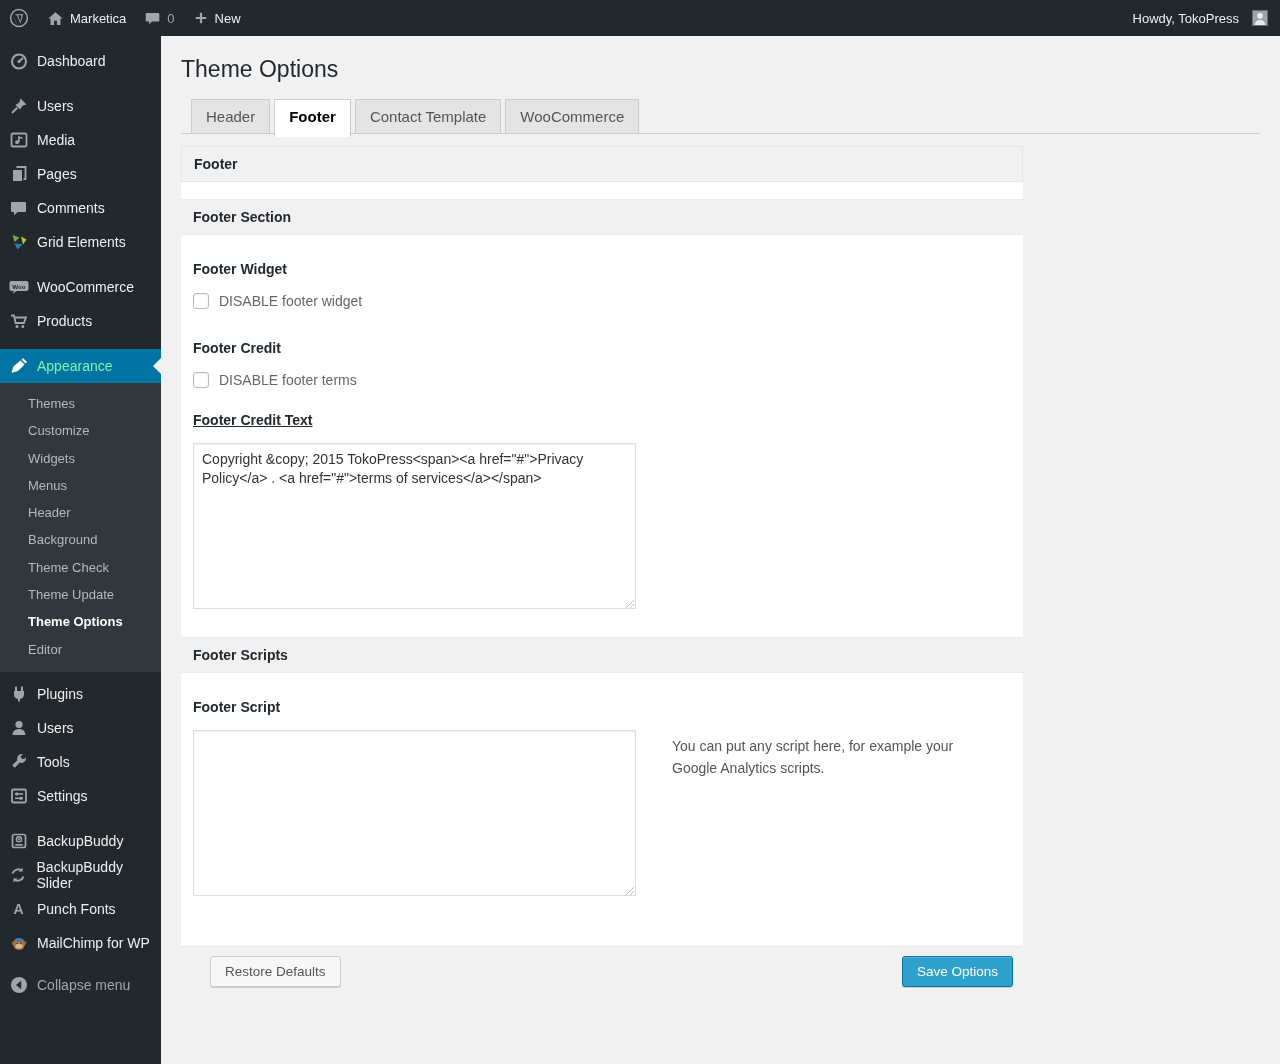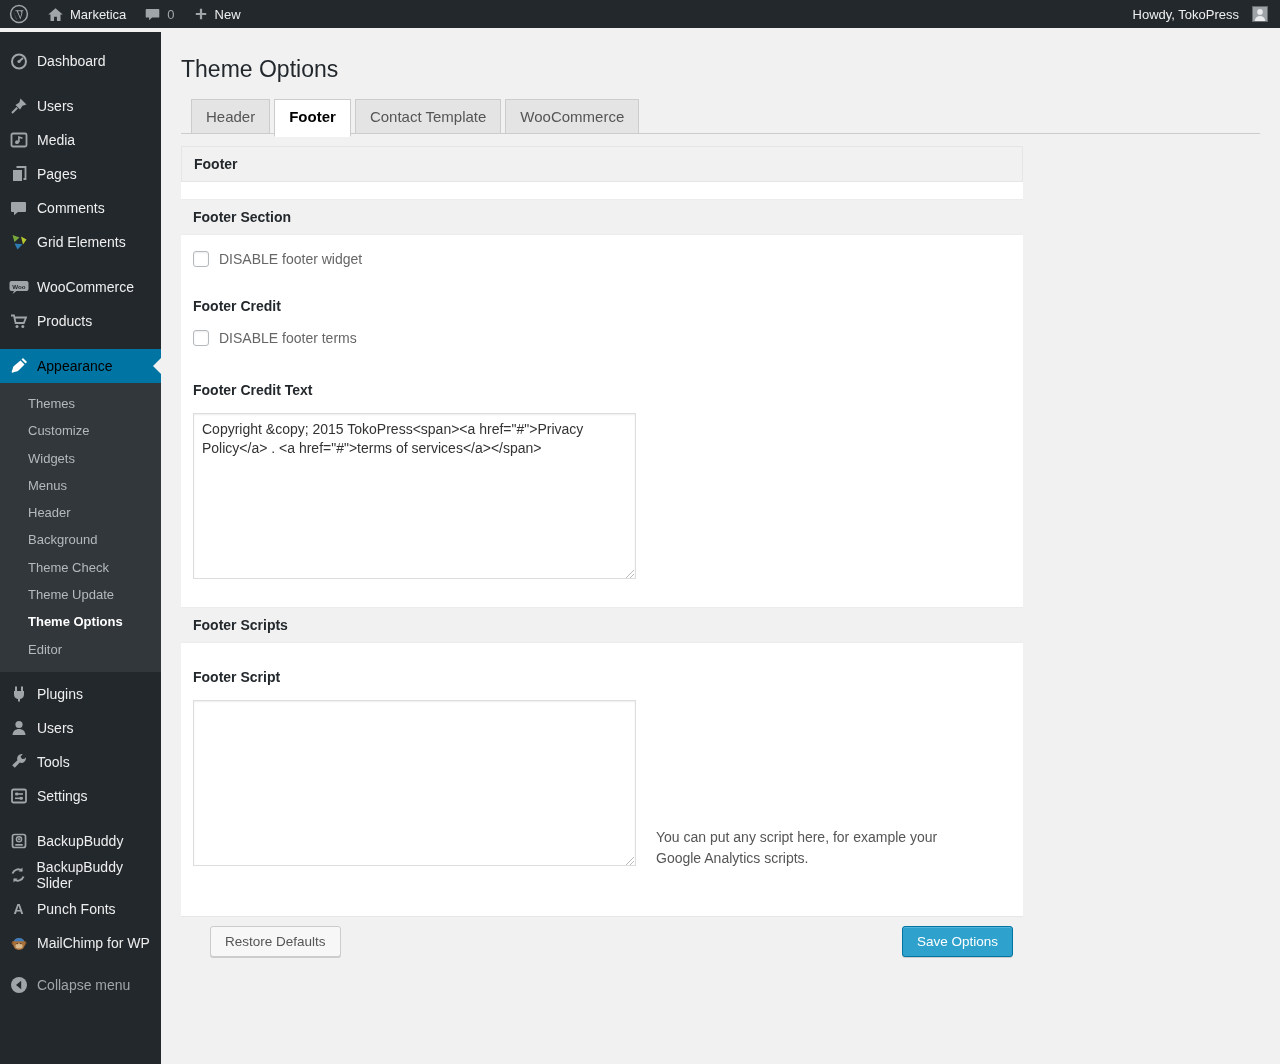--- a/index.html
+++ b/index.html
@@ -12,7 +12,7 @@
   }
   
   .adminbar {
-    position:absolute; top:0; left:0; right:0; height:28px;
+    position:absolute; top:0; left:0; right:0; height:36px;
     background:var(--admin-bar-bg,#23282d);
     display:flex; align-items:center; font-size:13px; color:#eee; z-index:50;
   }

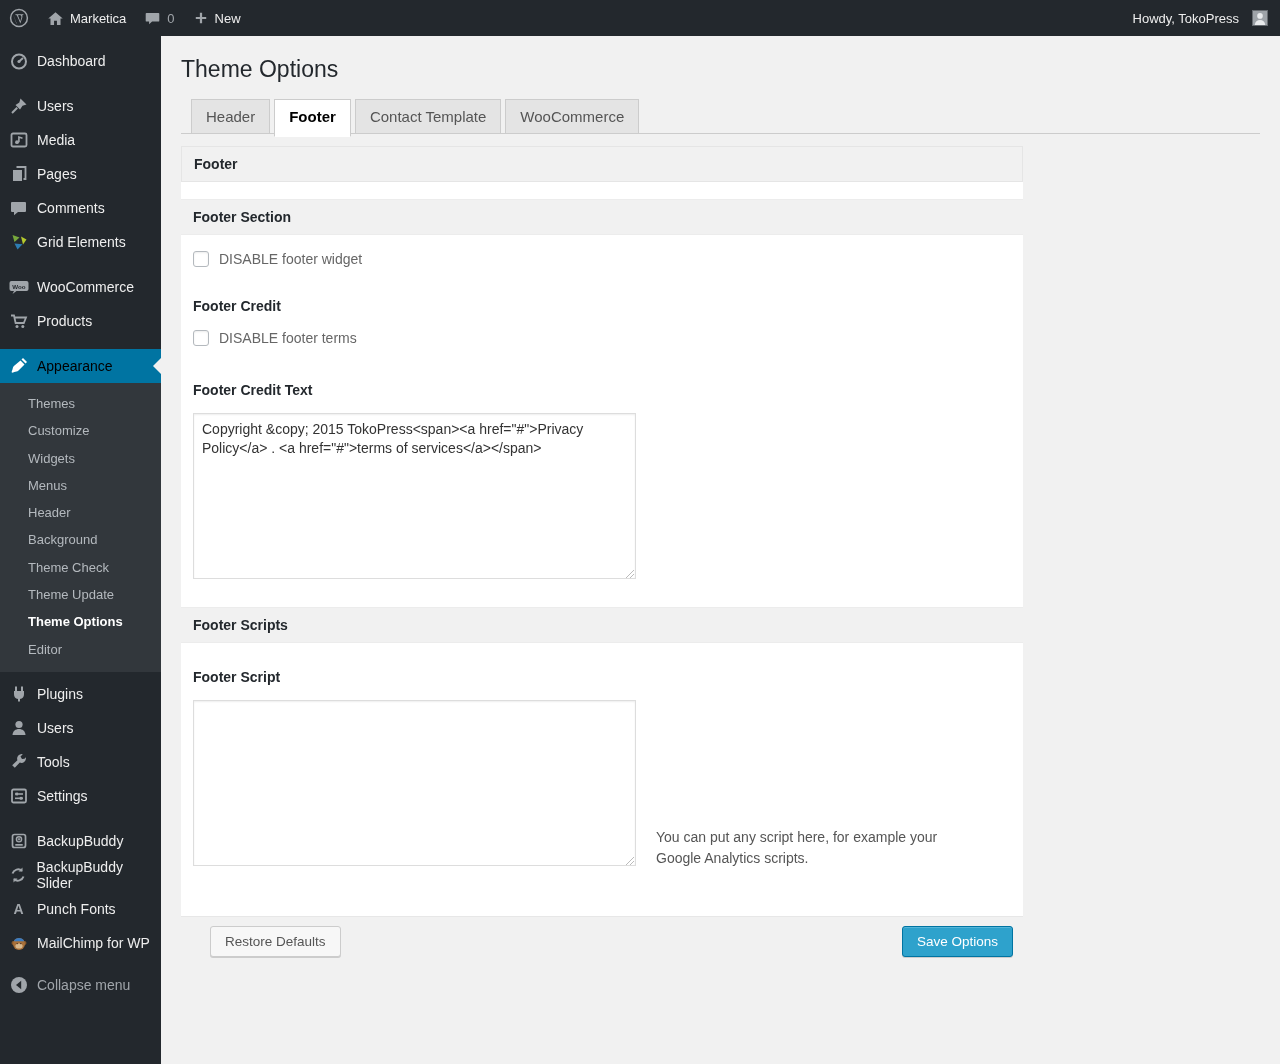--- a/index.html
+++ b/index.html
@@ -390,6 +390,7 @@
       <div class="section-bar">Footer Section</div>
 
       <div class="fields">
+        <div class="field-label mt26">Footer Widget</div>
         <label class="check-row">
           <input type="checkbox" class="checkbox" style="">
           <span>DISABLE footer widget</span>

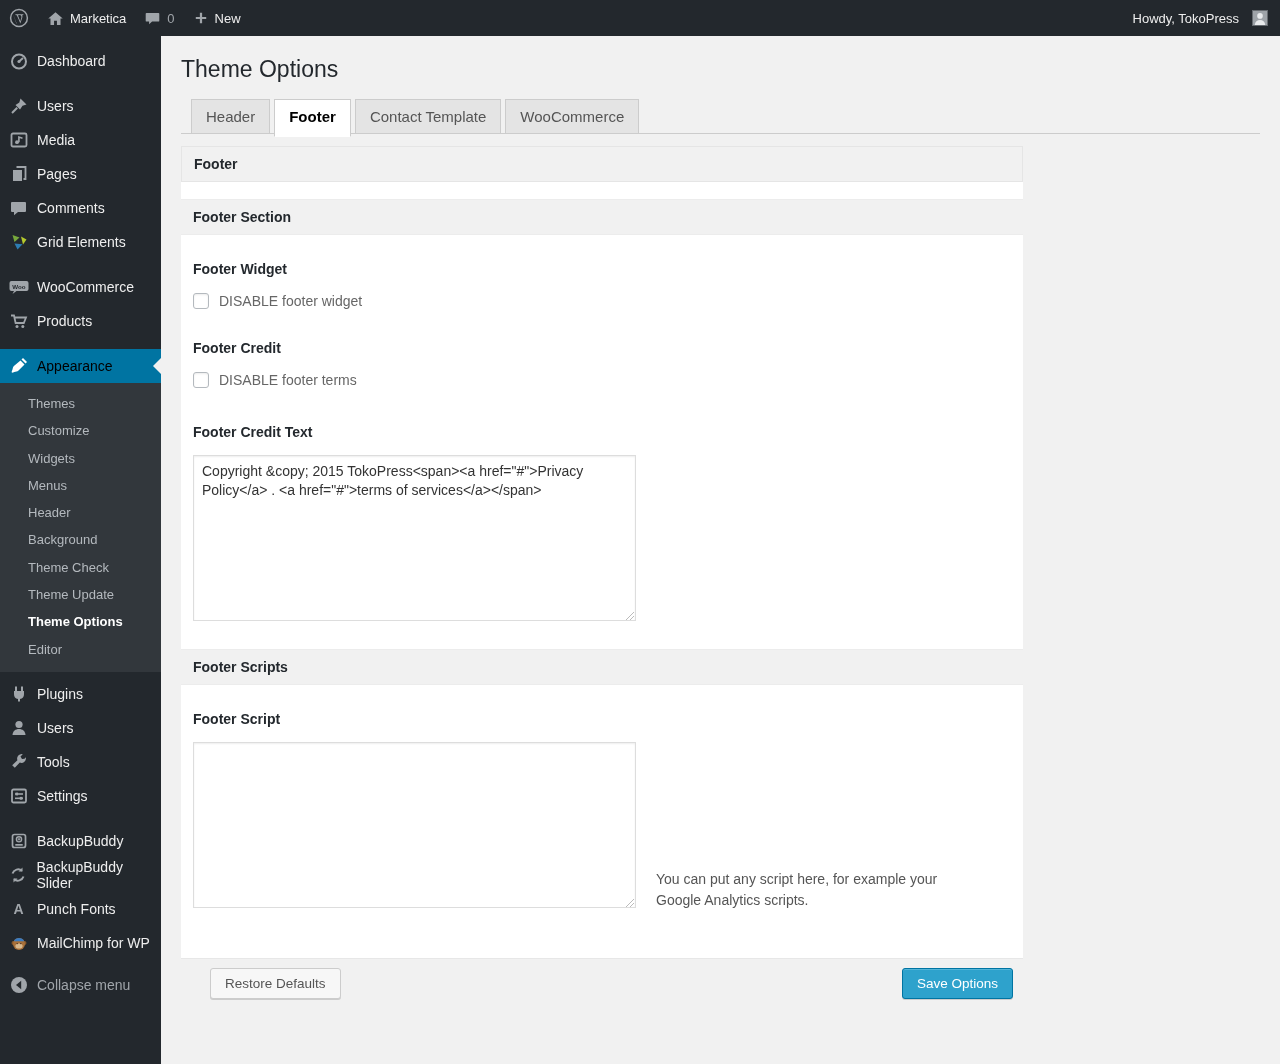--- a/index.html
+++ b/index.html
@@ -33,7 +33,7 @@
   }
   .menu-item .micon { width:37px; display:flex; justify-content:center; align-items:center; color:#a0a5aa; }
   .menu-item.dim { color:#a0a5aa; }
-  .menu-item.active { background:var(--accent-blue,#0074a2); color:#000000; }
+  .menu-item.active { background:var(--accent-blue,#0074a2); color:#86efac; }
   .menu-item.active .micon { color:#fff; }
   .menu-item.active::after {
     content:""; position:absolute; right:0; top:50%; margin-top:-8px;

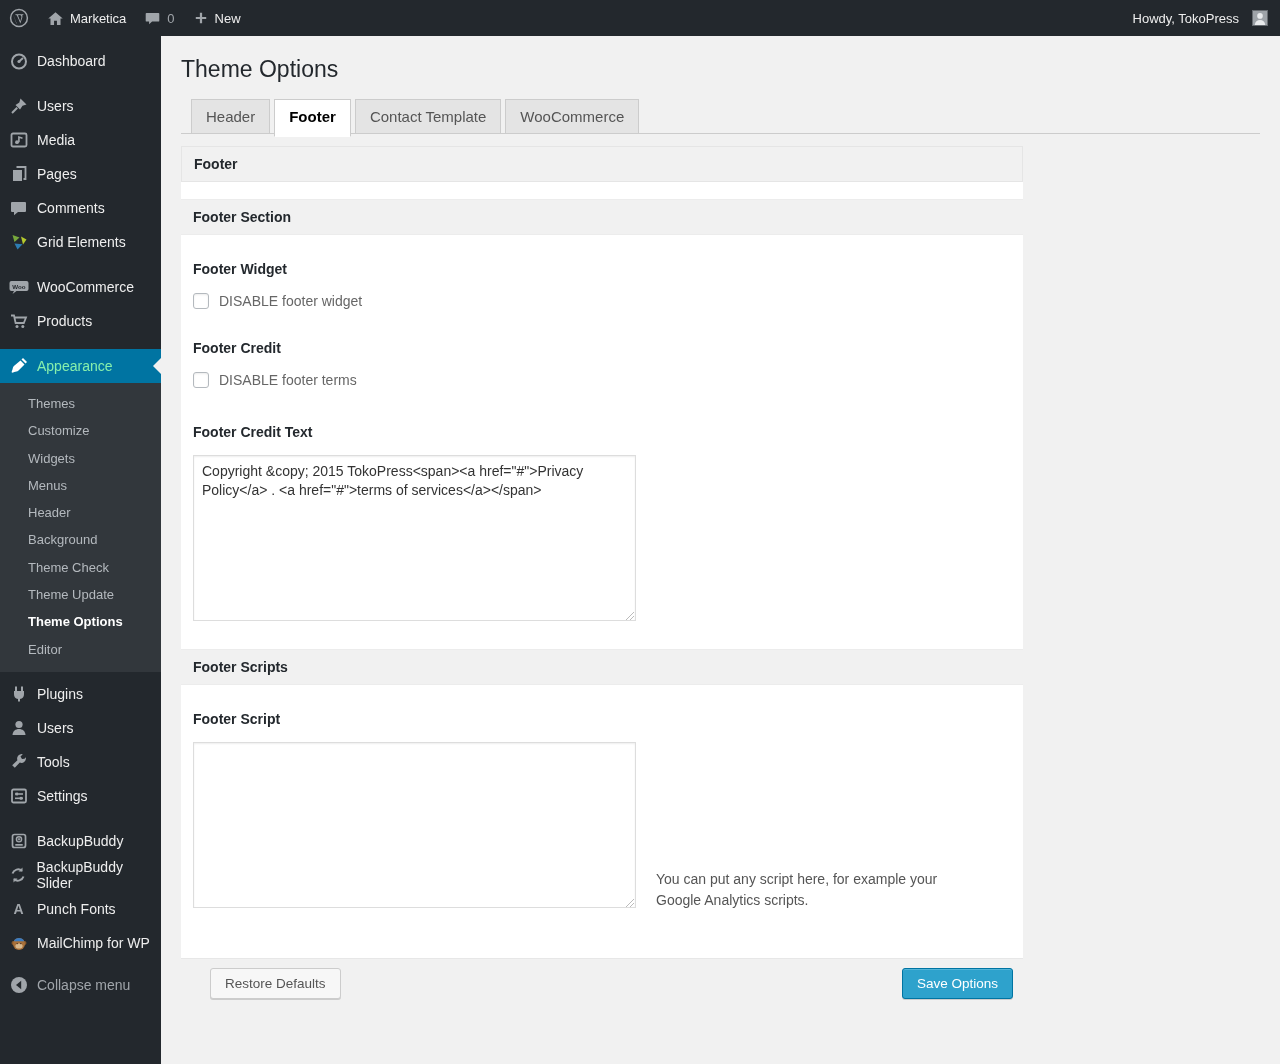--- a/index.html
+++ b/index.html
@@ -68,7 +68,7 @@
   }
   .fields { padding:0 12px; }
   .field-label { font-size:14px; font-weight:bold; color:#23282d; }
-  .mt26 { margin-top:26px; } .mt31 { margin-top:31px; } .mt32 { margin-top:36px; }
+  .mt26 { margin-top:26px; } .mt31 { margin-top:31px; } .mt32 { margin-top:24px;text-decoration:underline; }
   .check-row { margin-top:16px; display:flex; align-items:center; gap:10px; font-size:14px; color:#666; }
   .checkbox {
     appearance:none; -webkit-appearance:none; width:16px; height:16px; margin:0;

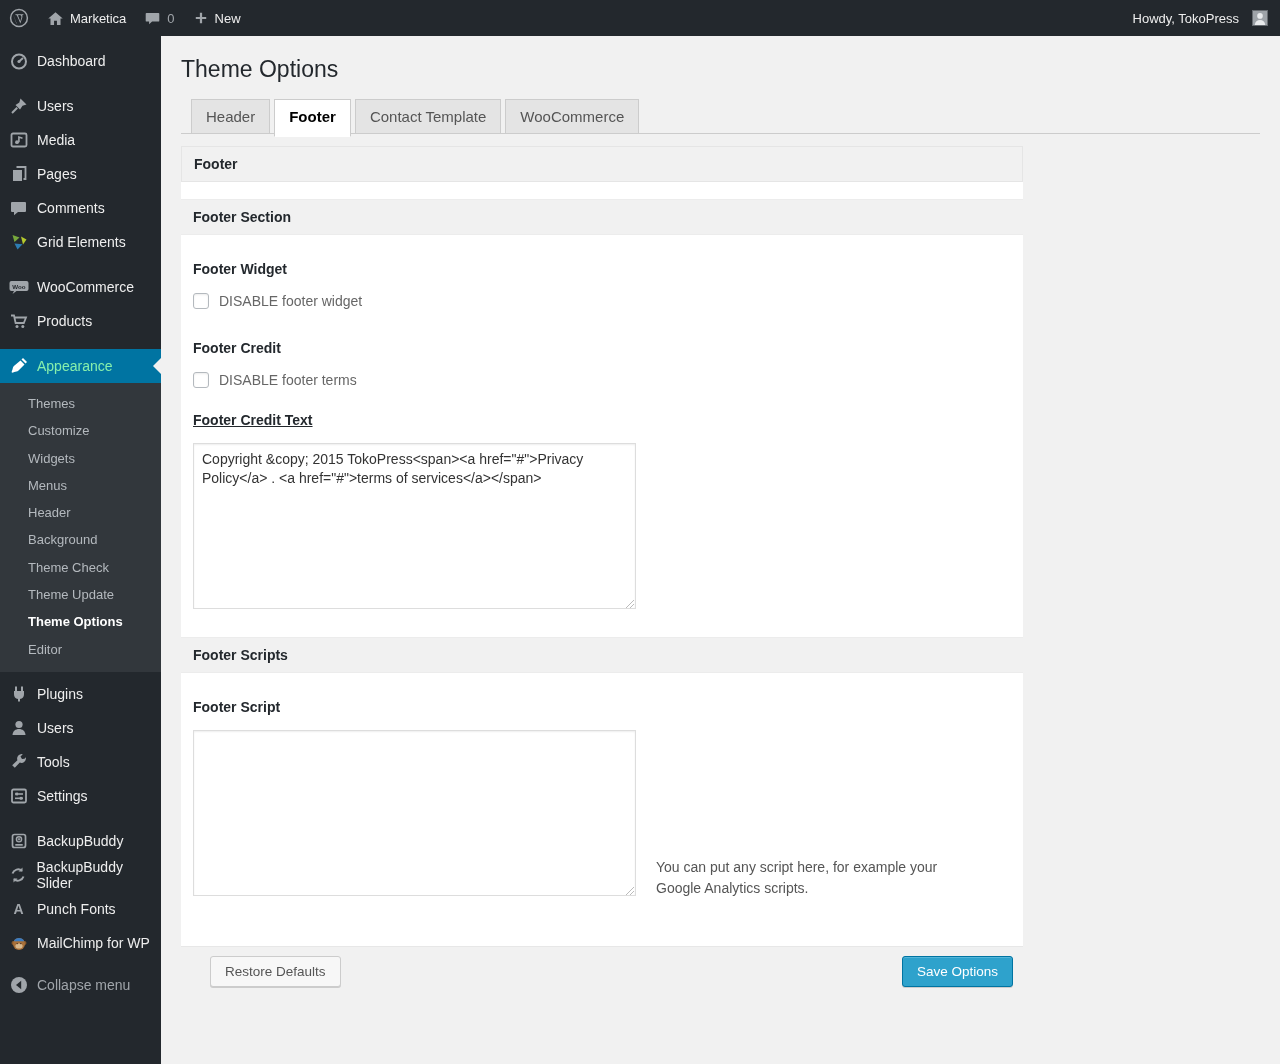--- a/index.html
+++ b/index.html
@@ -88,7 +88,7 @@
     background:repeating-linear-gradient(135deg, transparent 0 2px, #bbb 2px 3px);
     clip-path:polygon(100% 0, 100% 100%, 0 100%);
   }
-  .script-row { display:flex; align-items:flex-end; gap:20px; }
+  .script-row { display:flex; align-items:flex-start; gap:36px; }
   .field-desc { margin-top:21px; width:310px; font-size:14px; color:#555; line-height:1.55; }
   .panel-foot {
     margin-top:46px; background:#f1f1f1; border-top:1px solid #e7e7e7;

